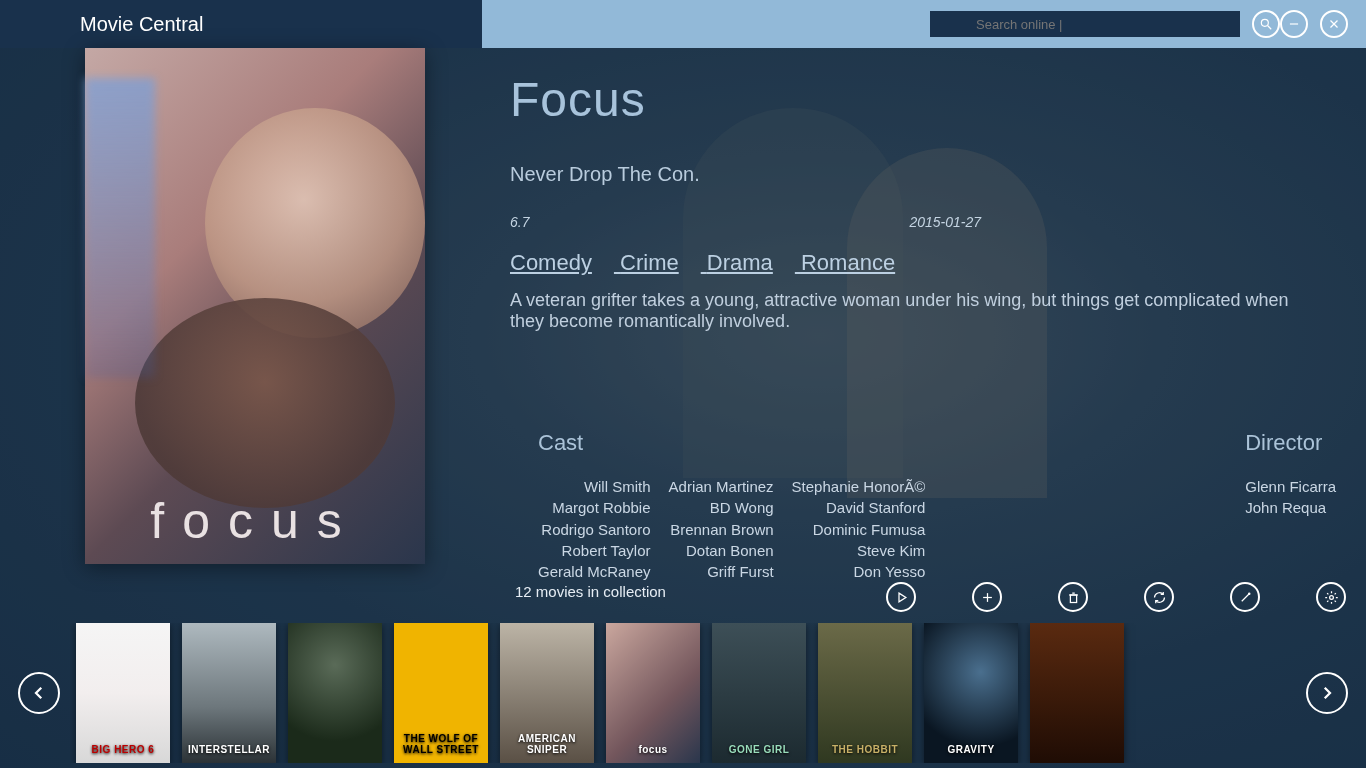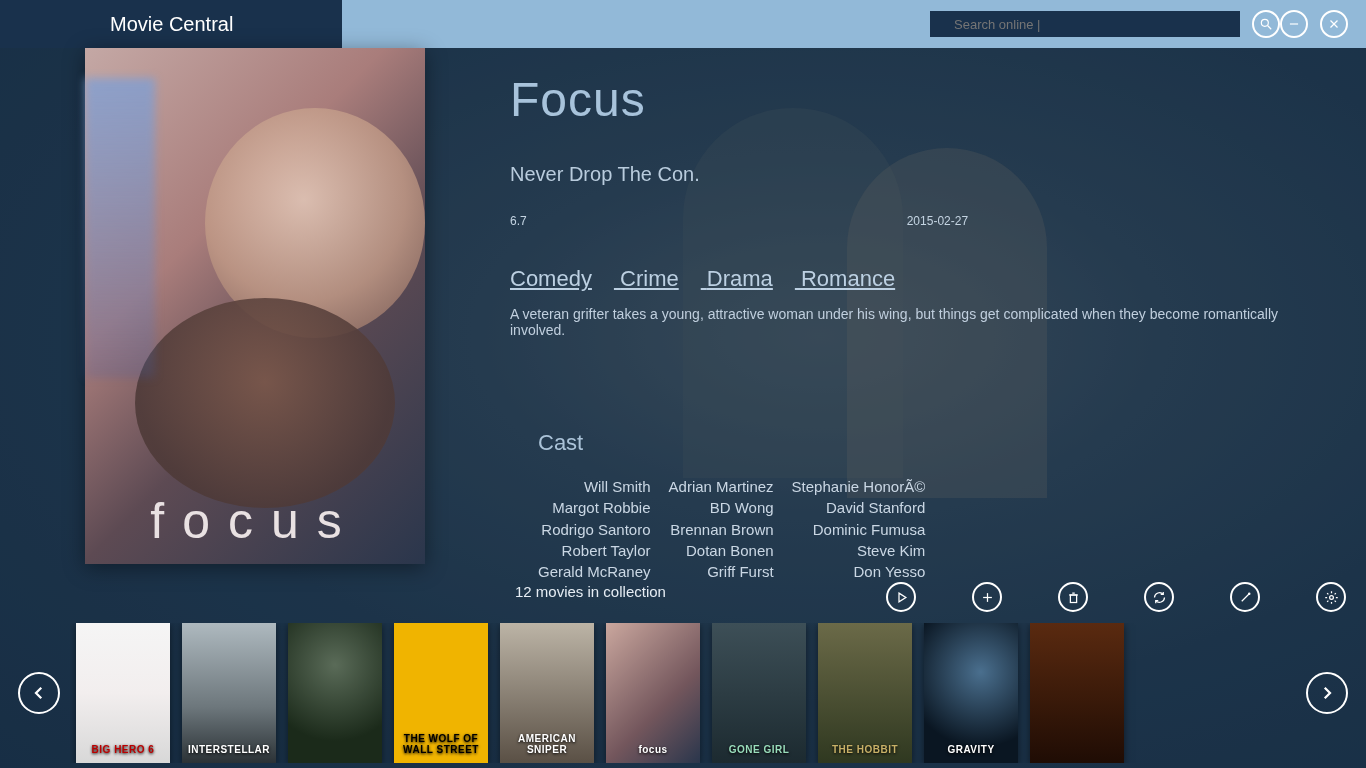--- a/index.html
+++ b/index.html
@@ -8,7 +8,7 @@
 
   
   .header { height: 48px; display: flex; align-items: center; background: #92b9d8; position: relative; }
-  .title-box { width: 342px; height: 48px; background: #19314c; display: flex; align-items: center; padding-left: 110px; color: #ffffff; font-size: 20px; font-weight: 300; }
+  .title-box { width: 482px; height: 48px; background: #19314c; display: flex; align-items: center; padding-left: 80px; color: #ffffff; font-size: 20px; font-weight: 300; }
   .spacer { flex: 1; }
   .search-wrap { display: flex; align-items: center; gap: 12px; }
   .search-input { width: 310px; height: 26px; background: #19314c; color: #ffffff; border: none; padding: 0 8px 0 24px; font-size: 13px; position: relative; }

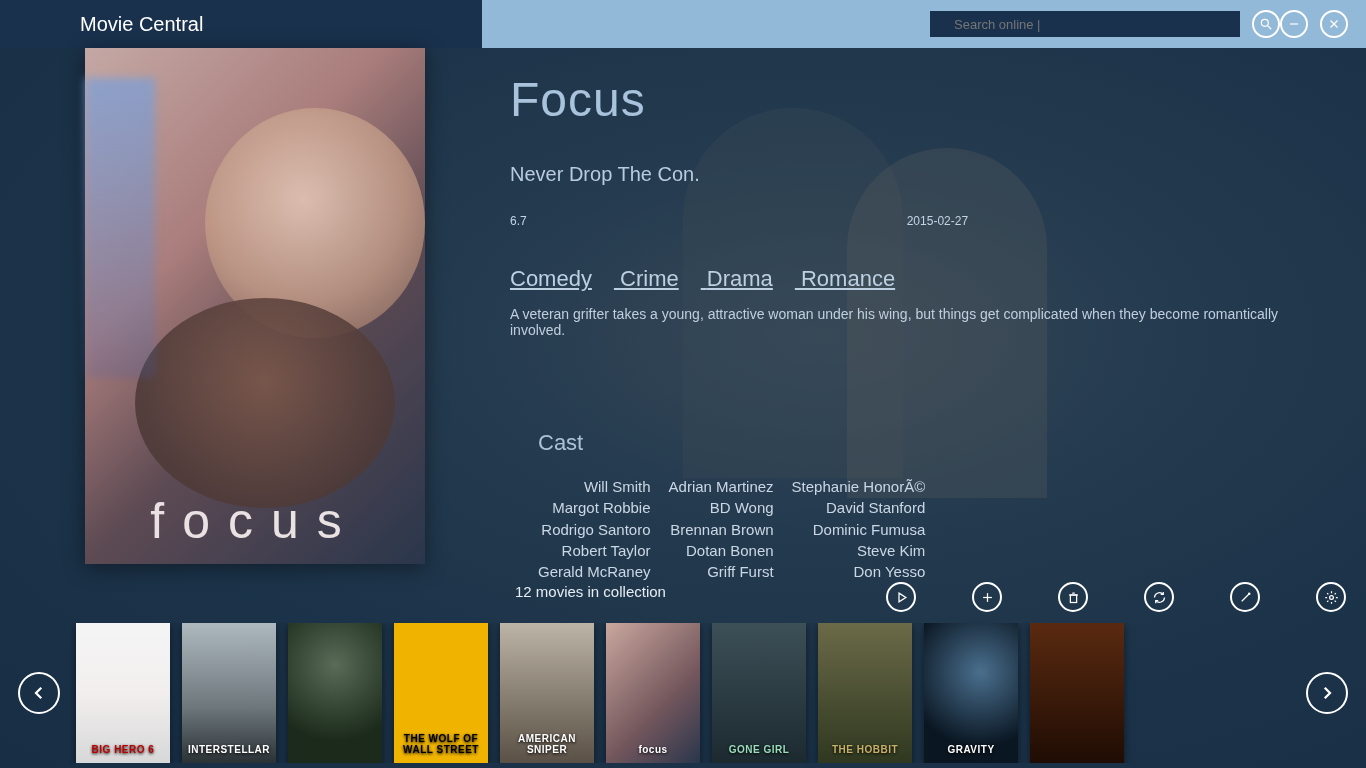--- a/index.html
+++ b/index.html
@@ -11,7 +11,7 @@
   .title-box { width: 482px; height: 48px; background: #19314c; display: flex; align-items: center; padding-left: 80px; color: #ffffff; font-size: 20px; font-weight: 300; }
   .spacer { flex: 1; }
   .search-wrap { display: flex; align-items: center; gap: 12px; }
-  .search-input { width: 310px; height: 26px; background: #19314c; color: #ffffff; border: none; padding: 0 8px 0 24px; font-size: 13px; position: relative; }
+  .search-input { width: 310px; height: 26px; background: #19314c; color: #ffffff; border: none; padding: 0 8px 0 46px; font-size: 13px; position: relative; }
   .search-box { position: relative; }
   .search-box::before { content: ""; position: absolute; left: 7px; top: 6px; width: 12px; height: 12px; background: #fff; border: 1px solid #fff; }
   .icon-circle { width: 28px; height: 28px; border: 2px solid #fff; border-radius: 50%; display: flex; align-items: center; justify-content: center; cursor: pointer; }

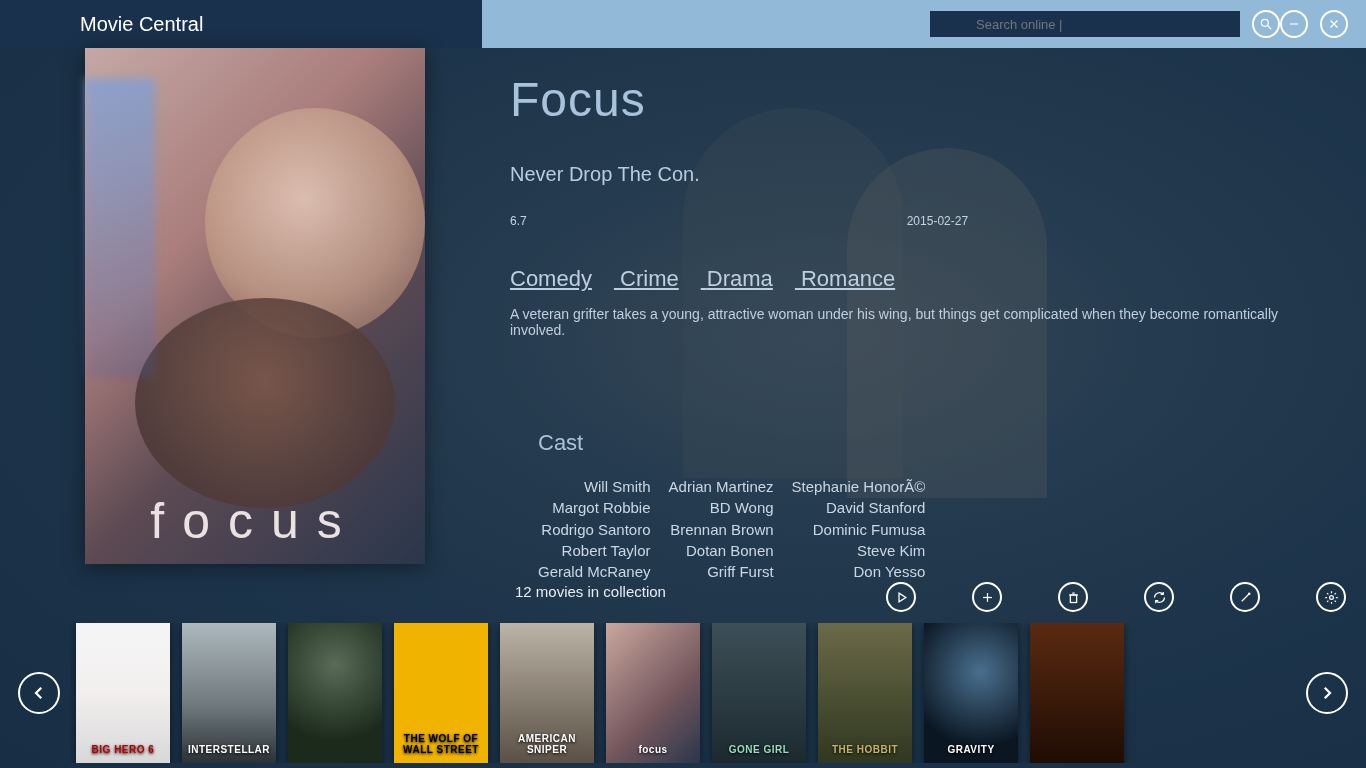--- a/index.html
+++ b/index.html
@@ -36,7 +36,7 @@
   .details { position: absolute; left: 510px; top: 72px; right: 40px; color: #c7d6e4; }
   .movie-title { font-size: 48px; font-weight: 300; color: #a8c3db; margin-bottom: 36px; letter-spacing: 1px; }
   .tagline { font-size: 20px; font-weight: 300; color: #b9ccdd; margin-bottom: 28px; }
-  .row { display: flex; gap: 380px; font-size: 12px; font-weight: 300; color: #c4d4e2; margin-bottom: 38px; }
+  .row { display: flex; gap: 380px; font-size: 14px; font-weight: 300; color: #c4d4e2; margin-bottom: 20px; font-style: italic; }
   .genres { font-size: 22px; font-weight: 300; color: #bcd0e2; margin-bottom: 14px; text-decoration: underline; }
   .genres span { margin-right: 22px; }
   .synopsis { font-size: 14px; color: #c0cfde; max-width: 820px; }

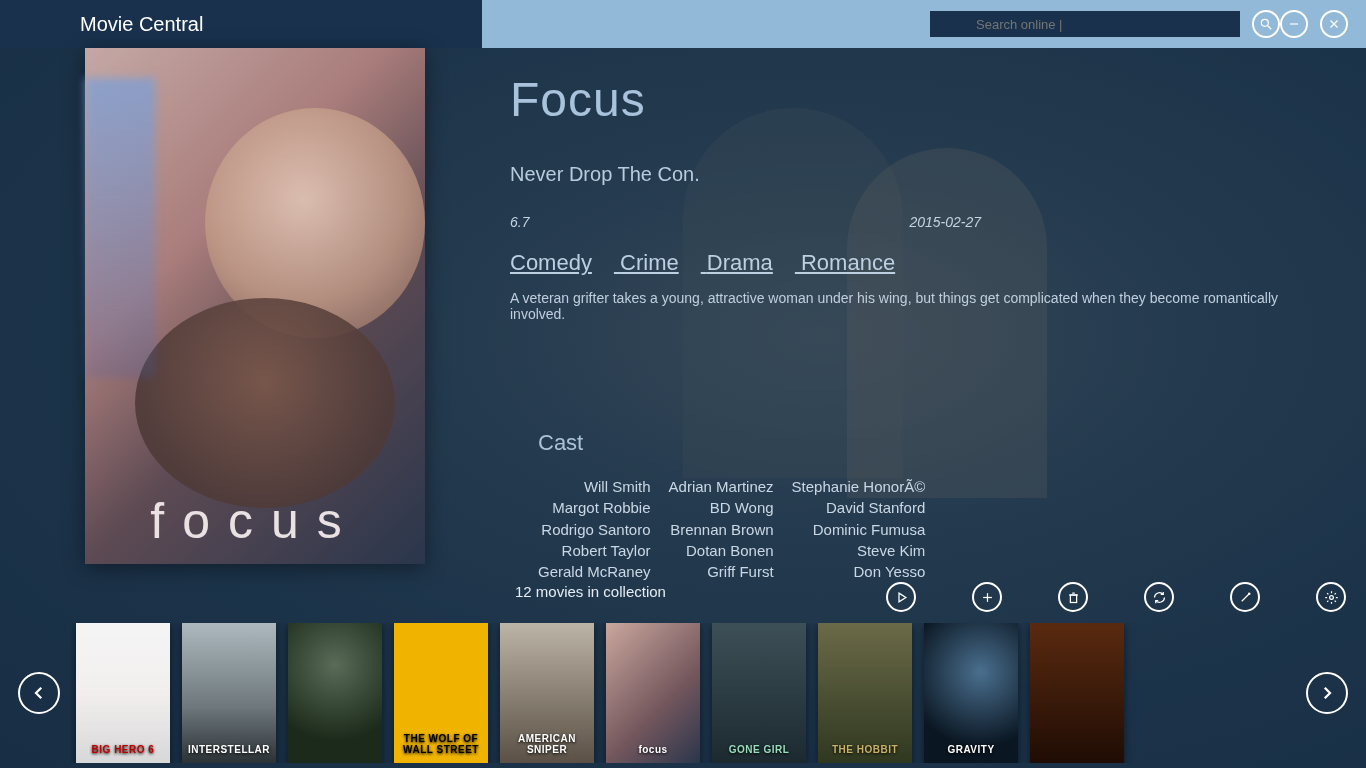--- a/index.html
+++ b/index.html
@@ -111,7 +111,7 @@
     <div class="tagline">Never Drop The Con.</div>
     <div class="row">
       <span>6.7</span>
-      <span>2015-02-27</span>
+      <span>2015-01-27</span>
     </div>
     <div class="genres">
       <span>Comedy</span>

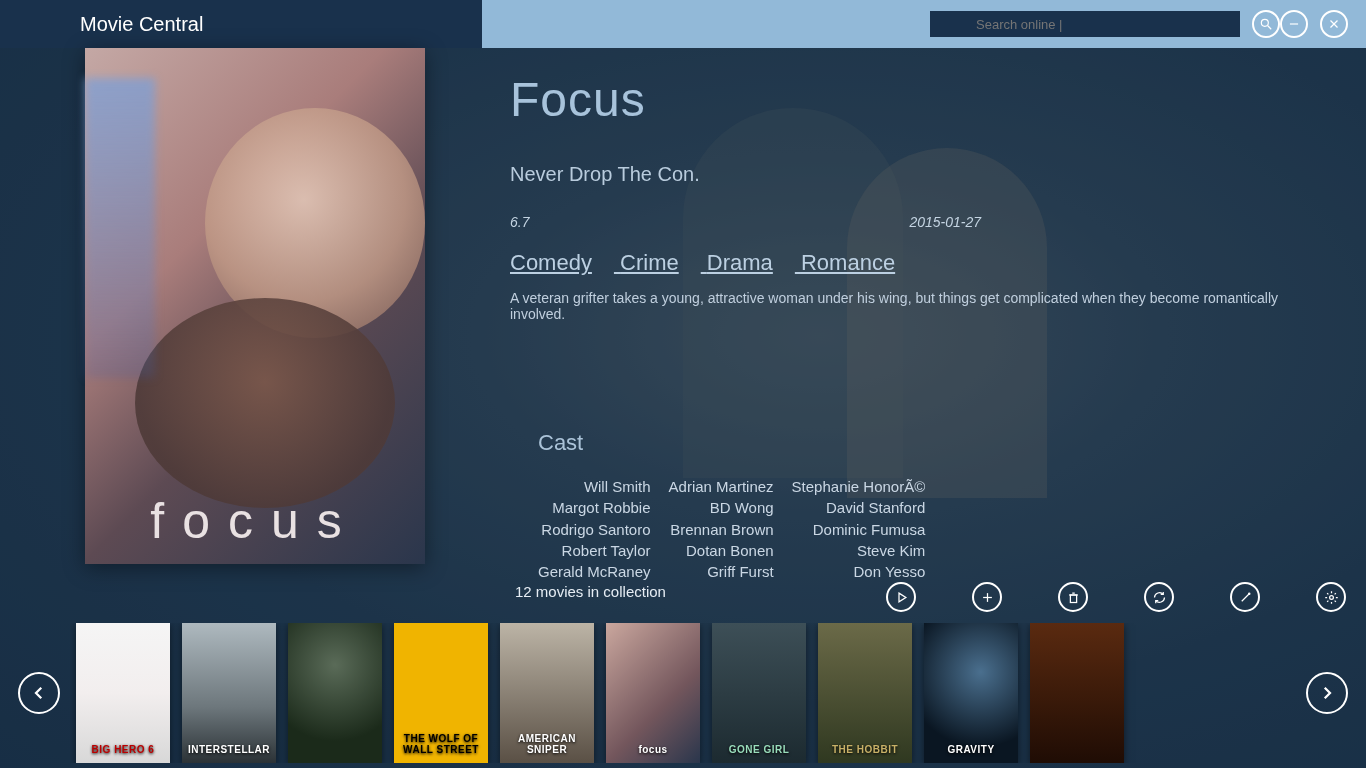--- a/index.html
+++ b/index.html
@@ -39,7 +39,7 @@
   .row { display: flex; gap: 380px; font-size: 14px; font-weight: 300; color: #c4d4e2; margin-bottom: 20px; font-style: italic; }
   .genres { font-size: 22px; font-weight: 300; color: #bcd0e2; margin-bottom: 14px; text-decoration: underline; }
   .genres span { margin-right: 22px; }
-  .synopsis { font-size: 14px; color: #c0cfde; max-width: 820px; }
+  .synopsis { font-size: 18px; color: #c0cfde; max-width: 820px; }
 
   .credits { position: absolute; left: 538px; top: 430px; display: flex; gap: 320px; color: #cad7e4; }
   .credits h4 { font-size: 22px; font-weight: 300; color: #abc3d8; margin-bottom: 20px; }

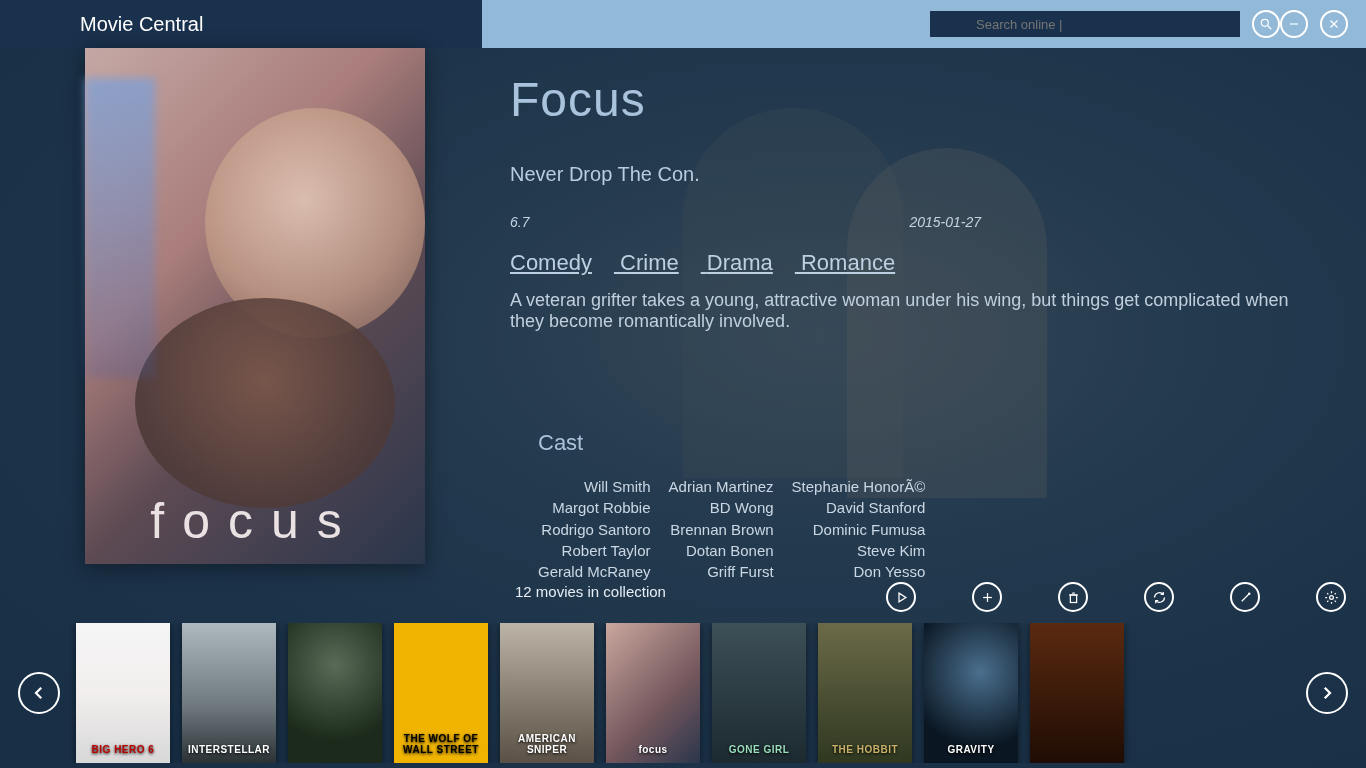--- a/index.html
+++ b/index.html
@@ -149,6 +149,13 @@
         </div>
       </div>
     </div>
+    <div>
+      <h4>Director</h4>
+      <div class="dir-list">
+        <div>Glenn Ficarra</div>
+        <div>John Requa</div>
+      </div>
+    </div>
   </div>
 
   <div class="collection-count">12 movies in collection</div>

